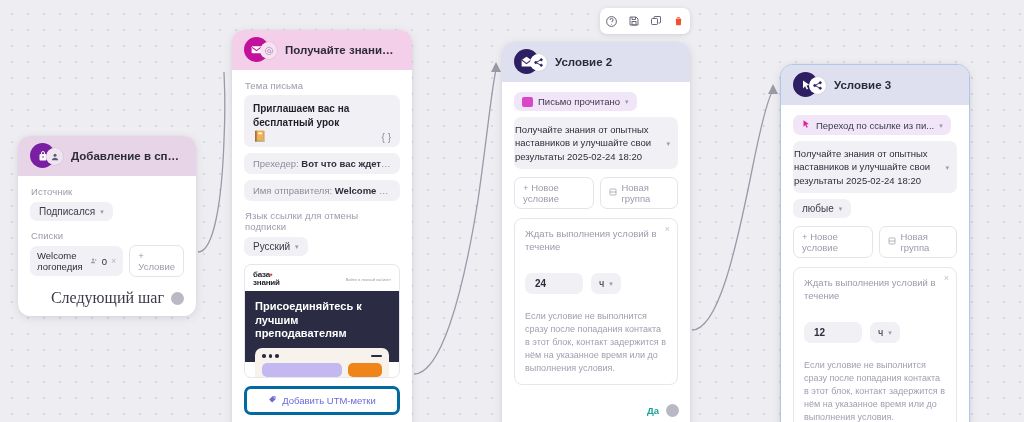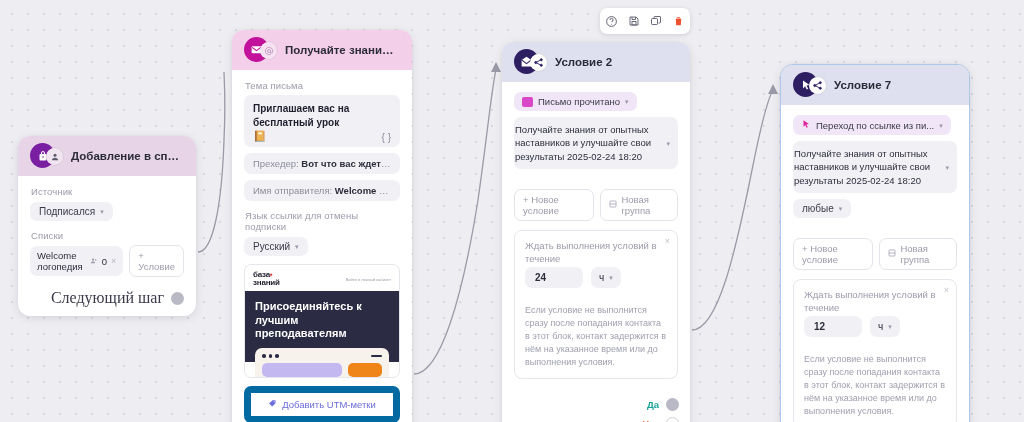--- a/index.html
+++ b/index.html
@@ -368,7 +368,7 @@
           </svg>
         </span>
       </span>
-      <span class="head-title">Условие 7</span>
+      <span class="head-title">Условие 3</span>
     </div>
     <div class="card-body">
       <div class="tag-pill">

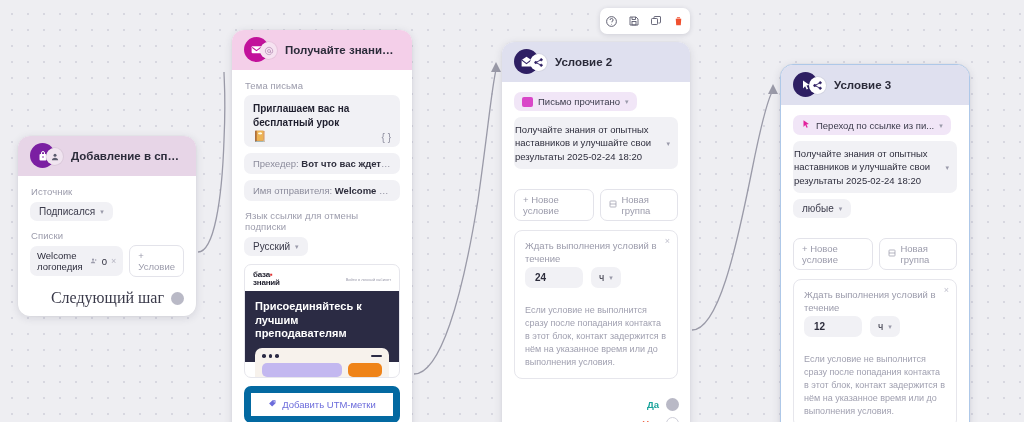--- a/index.html
+++ b/index.html
@@ -92,7 +92,7 @@
   .cond-text{background:#f1f1f5;border-radius:7px;padding:6px 1px;font-size:9.5px;color:#2d2d3c;
              line-height:1.4;position:relative;padding-right:20px;margin-top:6px;}
   .cond-text .caret{position:absolute;right:8px;top:50%;transform:translateY(-50%);}
-  .btn-row{display:flex;gap:6px;margin-top:20px;}
+  .btn-row{display:flex;gap:6px;margin-top:8px;}
   .wait-box{border:1px solid #e6e6ec;border-radius:8px;padding:9px 10px;margin-top:9px;position:relative;}
   .wait-x{position:absolute;right:7px;top:5px;color:#c3c3cf;font-size:9px;}
   .wait-title{font-size:9.5px;color:#9b9bab;line-height:1.35;}

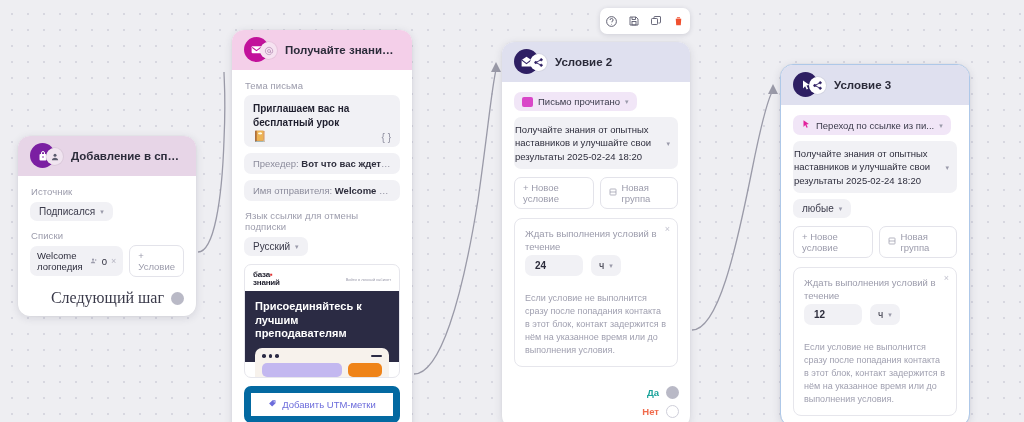--- a/index.html
+++ b/index.html
@@ -96,7 +96,7 @@
   .wait-box{border:1px solid #e6e6ec;border-radius:8px;padding:9px 10px;margin-top:9px;position:relative;}
   .wait-x{position:absolute;right:7px;top:5px;color:#c3c3cf;font-size:9px;}
   .wait-title{font-size:9.5px;color:#9b9bab;line-height:1.35;}
-  .wait-inputs{display:flex;gap:8px;align-items:center;margin-top:1px;}
+  .wait-inputs{display:flex;gap:8px;align-items:center;margin-top:19px;}
   .num-in{background:#f1f1f5;border-radius:7px;padding:5px 10px;font-size:10px;color:#2d2d3c;
           font-weight:bold;width:58px;box-sizing:border-box;}
   .unit-in{background:#f1f1f5;border-radius:7px;padding:5px 8px;font-size:10px;color:#2d2d3c;

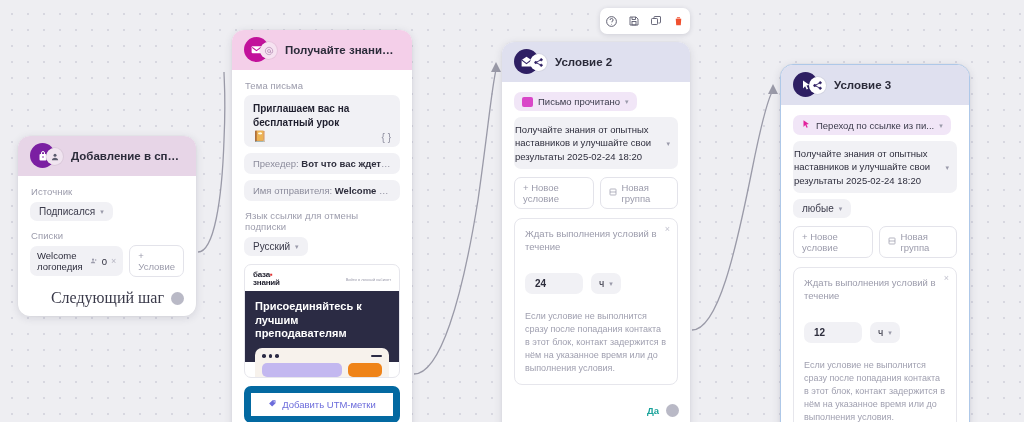--- a/index.html
+++ b/index.html
@@ -76,7 +76,7 @@
   .pv-btns{display:flex;gap:6px;margin-top:5px;}
   .pv-b1{flex:1;height:14px;background:#c3b8f0;border-radius:5px;}
   .pv-b2{width:34px;height:14px;background:#ef8419;border-radius:5px;}
-  .utm-btn{display:flex;align-items:center;justify-content:center;gap:5px;border:7px solid #0369a1;
+  .utm-btn{display:flex;align-items:center;justify-content:center;gap:5px;border:3px solid #0369a1;
            border-radius:7px;padding:6px;font-size:9.5px;color:#6b6bdb;margin-top:8px;}
 
   

